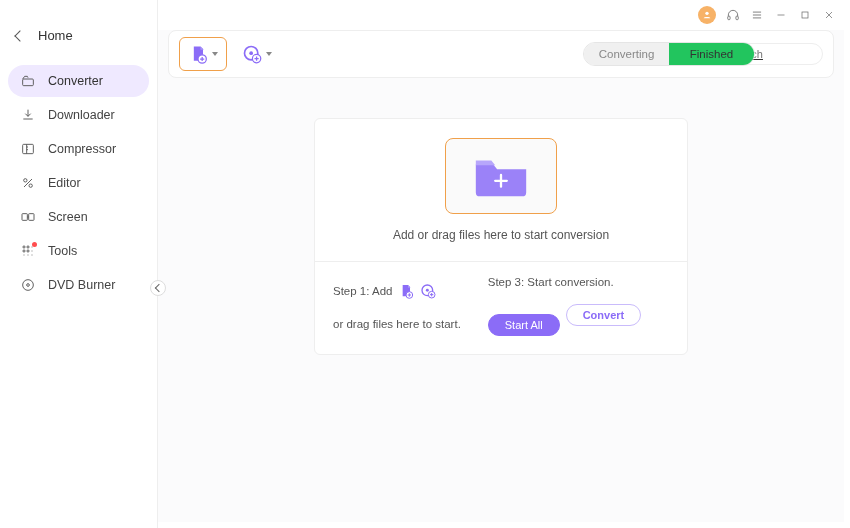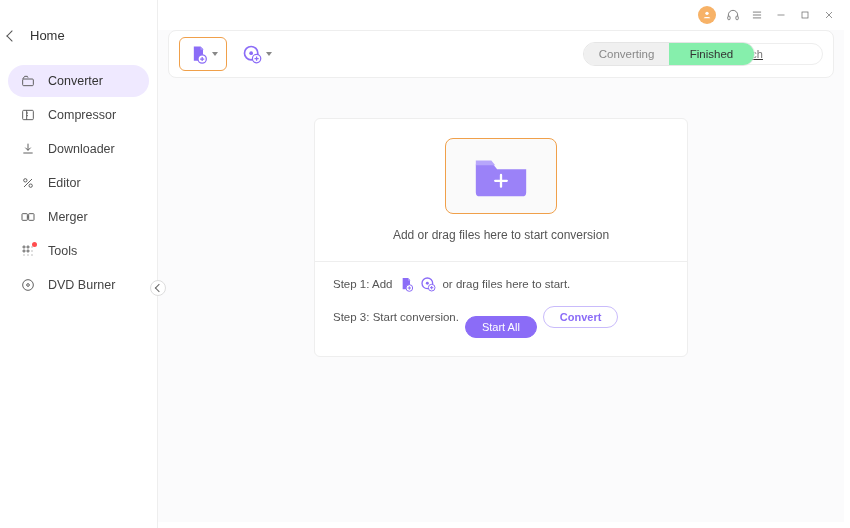--- a/index.html
+++ b/index.html
@@ -8,7 +8,7 @@
 
   
   .sidebar { width: 158px; height: 100%; border-right: 1px solid #eee; padding-top: 18px; position: relative; }
-  .home-row { display: flex; align-items: center; gap: 14px; padding: 10px 20px 18px 8px; font-size: 13px; color: #333; cursor: pointer; }
+  .home-row { display: flex; align-items: center; gap: 14px; padding: 10px 20px 18px 16px; font-size: 13px; color: #333; cursor: pointer; }
   .home-row .chev { width: 8px; height: 8px; border-left: 1.5px solid #555; border-bottom: 1.5px solid #555; transform: rotate(45deg); }
   .nav { display: flex; flex-direction: column; gap: 2px; padding: 4px 8px; }
   .nav-item { display: flex; align-items: center; gap: 12px; padding: 8px 12px; border-radius: 18px; font-size: 12.5px; color: #444; cursor: pointer; }

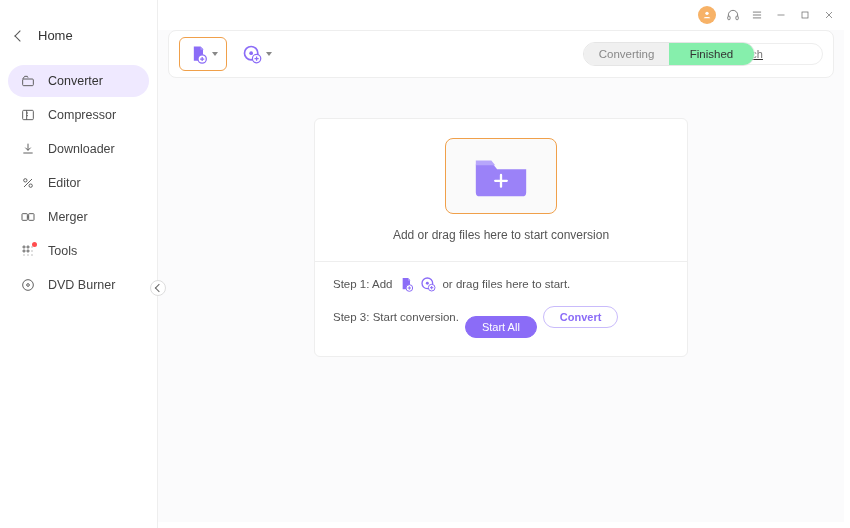--- a/index.html
+++ b/index.html
@@ -41,7 +41,7 @@
   .seg { margin-left:auto; margin-right:auto; position:absolute; left:414px; display:flex; width:172px; height:24px; border:1px solid #e5e5e5; border-radius:14px; overflow:hidden; font-size:11.5px;}
   .toolbar{position:relative;text-decoration:underline;}
   .seg-item { flex:1; display:flex; align-items:center; justify-content:center; cursor:pointer; color:#555;}
-  .seg-item.sel { background:#86efac; color:#333; }
+  .seg-item.sel { background:#22c55e; color:#333; }
   .seg-item:not(.sel){ background:#f0f0f0; color:#888;}
 
   .del-btn { width:32px; height:22px; border:1px solid #eee; border-radius:12px; margin-left:auto; display:flex; align-items:center; justify-content:center; cursor:pointer;}

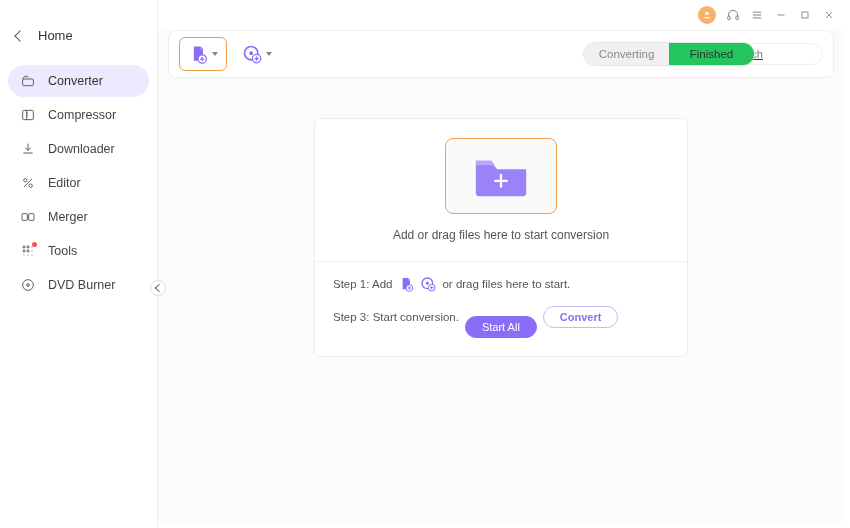--- a/index.html
+++ b/index.html
@@ -85,19 +85,19 @@
       <div class="nav-item">
         <span class="nav-icon">
           <svg viewBox="0 0 24 24">
+              <path d="M12 4v10M8 10l4 4 4-4M5 18h14"></path>
+            </svg>
+        </span>
+        <span>Downloader</span>
+      </div>
+      <div class="nav-item">
+        <span class="nav-icon">
+          <svg viewBox="0 0 24 24">
               <rect x="4" y="5" width="16" height="14" rx="1.5"></rect>
               <path d="M10 5v14M10 9h2M10 13h2"></path>
             </svg>
         </span>
         <span>Compressor</span>
-      </div>
-      <div class="nav-item">
-        <span class="nav-icon">
-          <svg viewBox="0 0 24 24">
-              <path d="M12 4v10M8 10l4 4 4-4M5 18h14"></path>
-            </svg>
-        </span>
-        <span>Downloader</span>
       </div>
       <div class="nav-item">
         <span class="nav-icon">

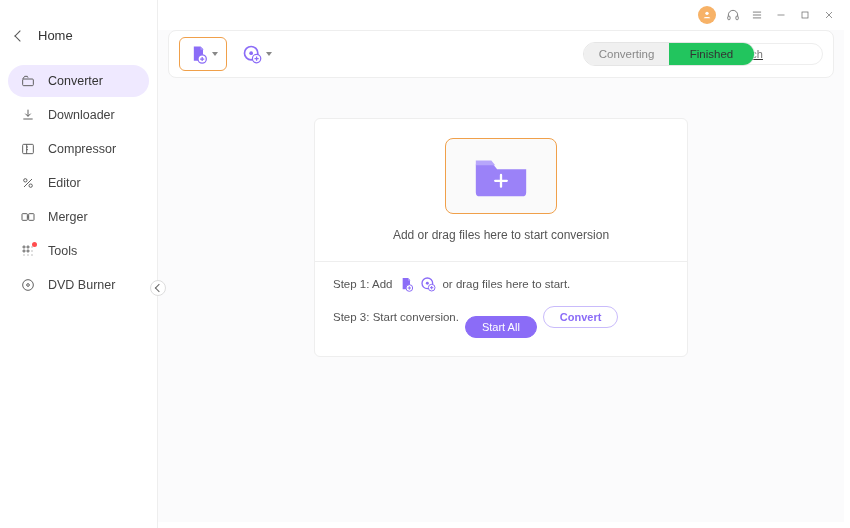--- a/index.html
+++ b/index.html
@@ -117,7 +117,7 @@
               <path d="M11 12h2"></path>
             </svg>
         </span>
-        <span>Merger</span>
+        <span>Screen</span>
       </div>
       <div class="nav-item">
         <span class="nav-icon" style="position:relative">

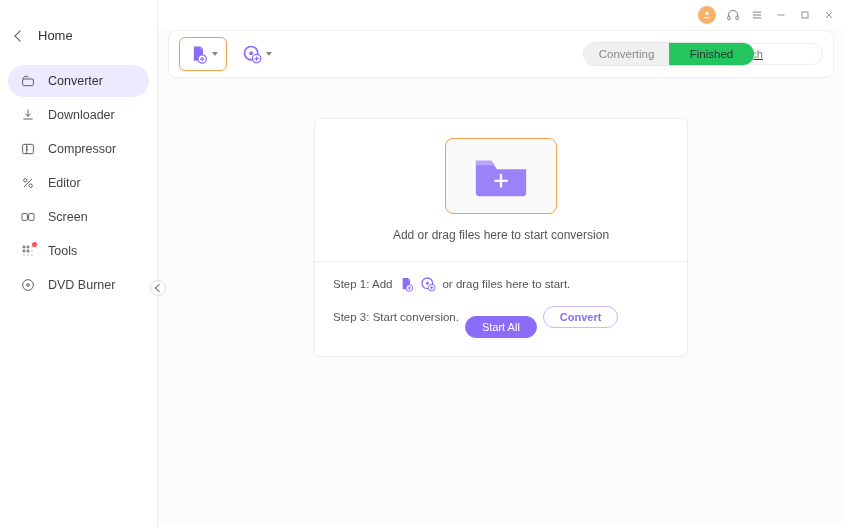--- a/index.html
+++ b/index.html
@@ -55,7 +55,7 @@
   .folder-frame { width:112px; height:76px; border:1.5px solid #f0a04a; border-radius:8px; display:flex; align-items:center; justify-content:center; background:#fafafa;}
   .folder-frame svg{width:62px; height:48px;}
   .drop-text { font-size:12px; color:#555; }
-  .steps { border-top:1px solid #eee; padding:14px 18px 18px 18px; font-size:11.5px; color:#555; display:flex; flex-direction:column; gap:4px;}
+  .steps { border-top:1px solid #eee; padding:14px 18px 18px 18px; font-size:11.5px; color:#555; display:flex; flex-direction:row; gap:4px;}
   .step-row { display:flex; align-items:center; gap:6px; flex-wrap:wrap;}
   .step-row svg { width:16px; height:16px; }
   .btn { height:22px; padding:0 16px; border-radius:12px; font-size:11px; display:inline-flex; align-items:center; cursor:pointer; }

